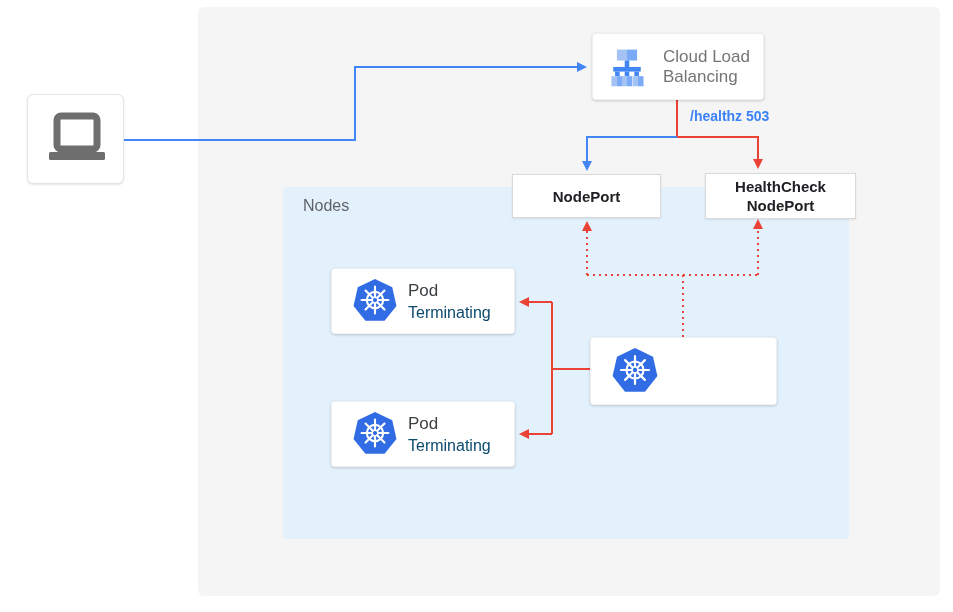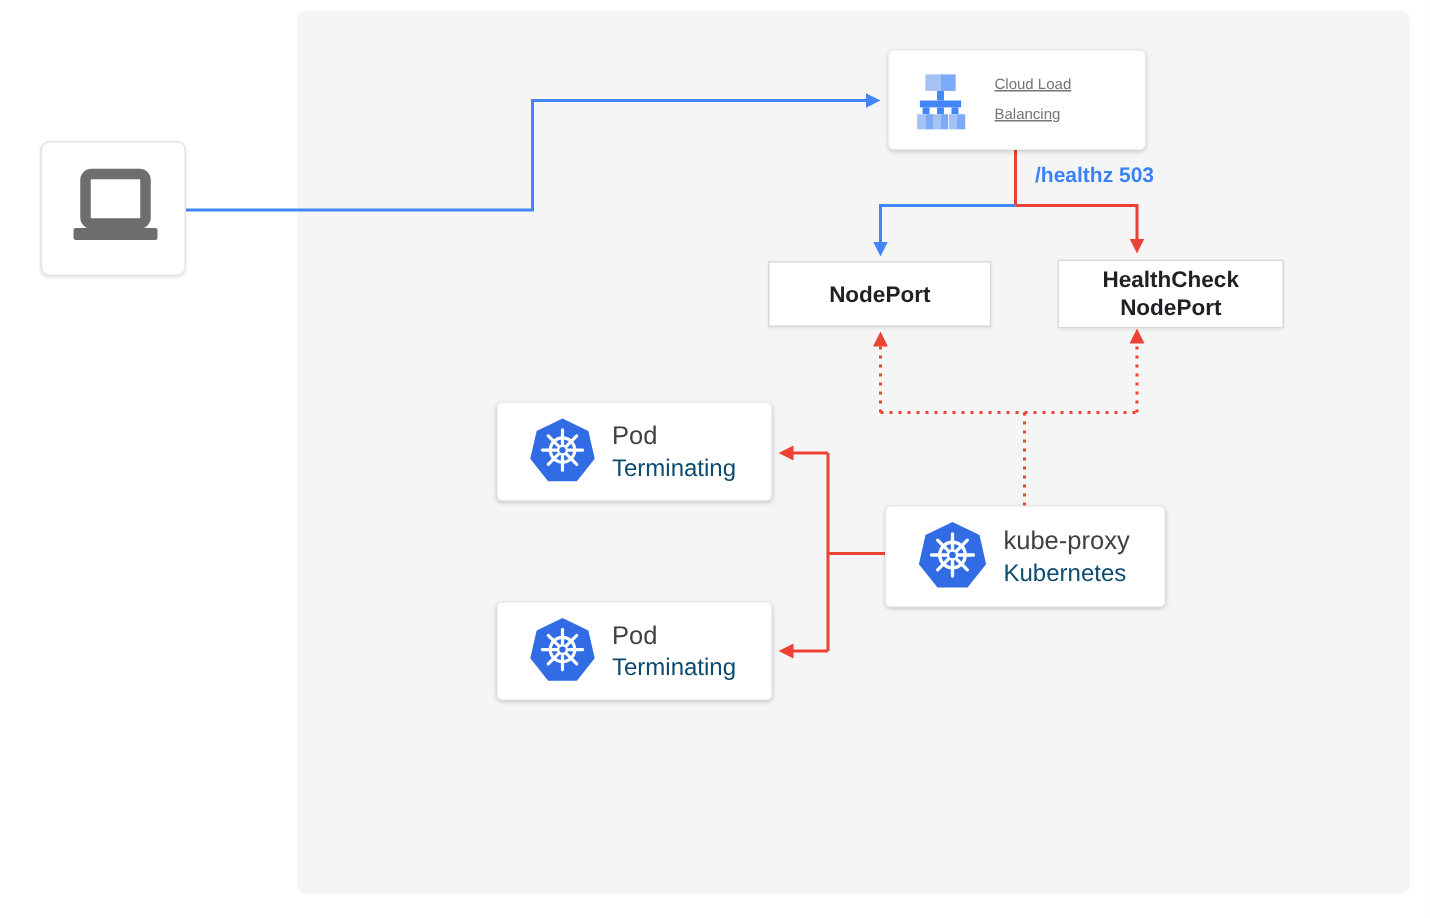--- a/index.html
+++ b/index.html
@@ -39,7 +39,7 @@
   }
 
   .clb-box { left: 592px; top: 33px; width: 172px; height: 67px; padding-left: 12px; }
-  .clb-label { color: #757575; font-size: 10px; line-height: 20px; width: 92px; margin-left: 14px; text-decoration: underline; }
+  .clb-label { color: #757575; font-size: 17px; line-height: 20px; width: 92px; margin-left: 14px; }
 
   .healthz {
     position: absolute; left: 690px; top: 108px; z-index: 6;

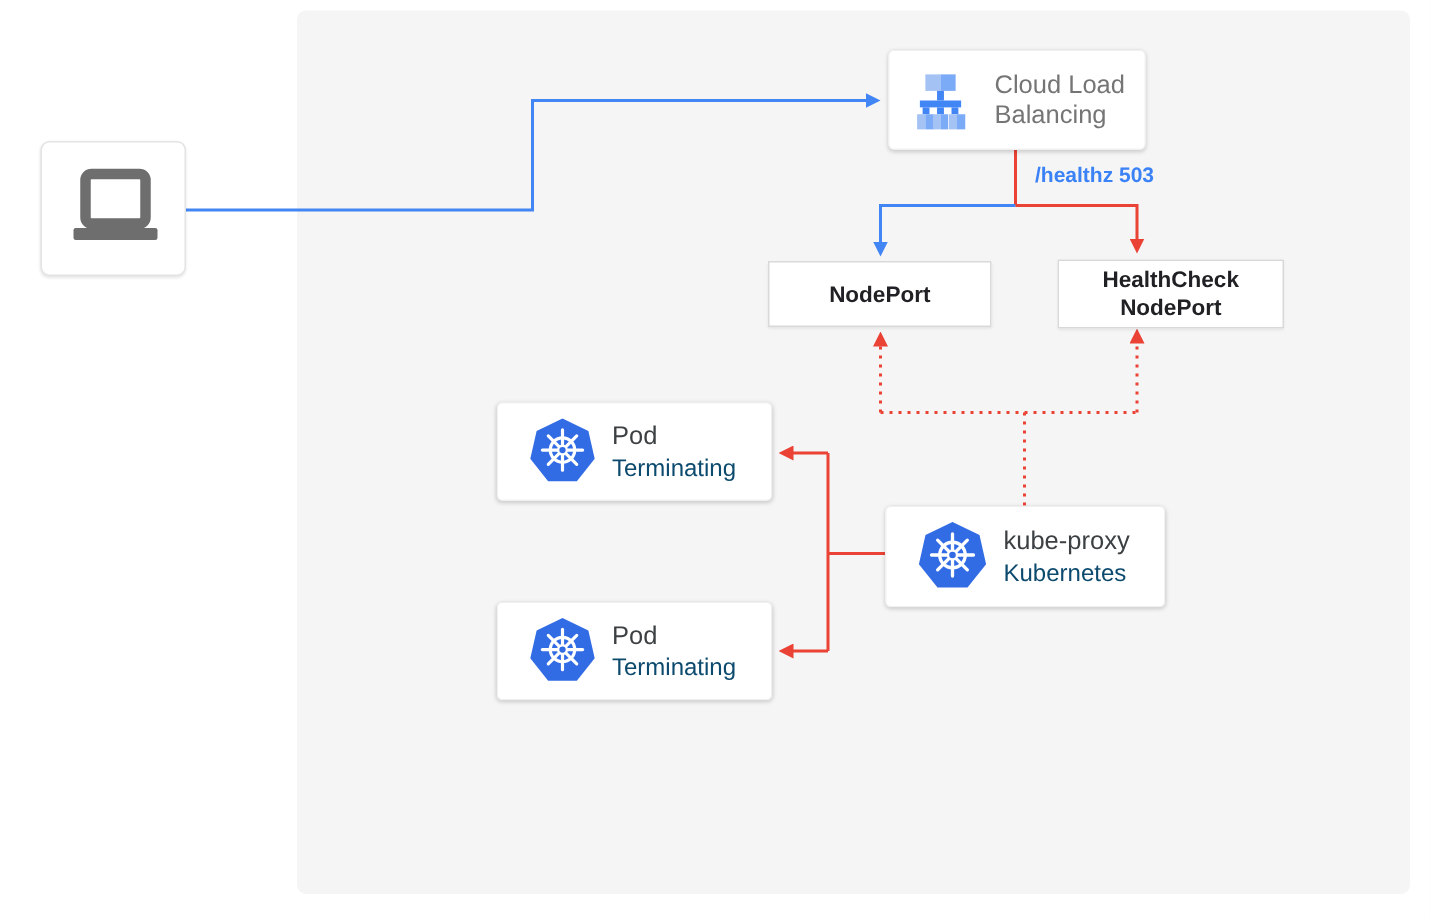--- a/index.html
+++ b/index.html
@@ -71,6 +71,9 @@
 
   <div class="panel"></div>
 
+  <div class="nodes">
+    <span class="nodes-label">Nodes</span>
+  </div>
 
   <svg class="edges" viewBox="0 0 953 612">
     <defs>

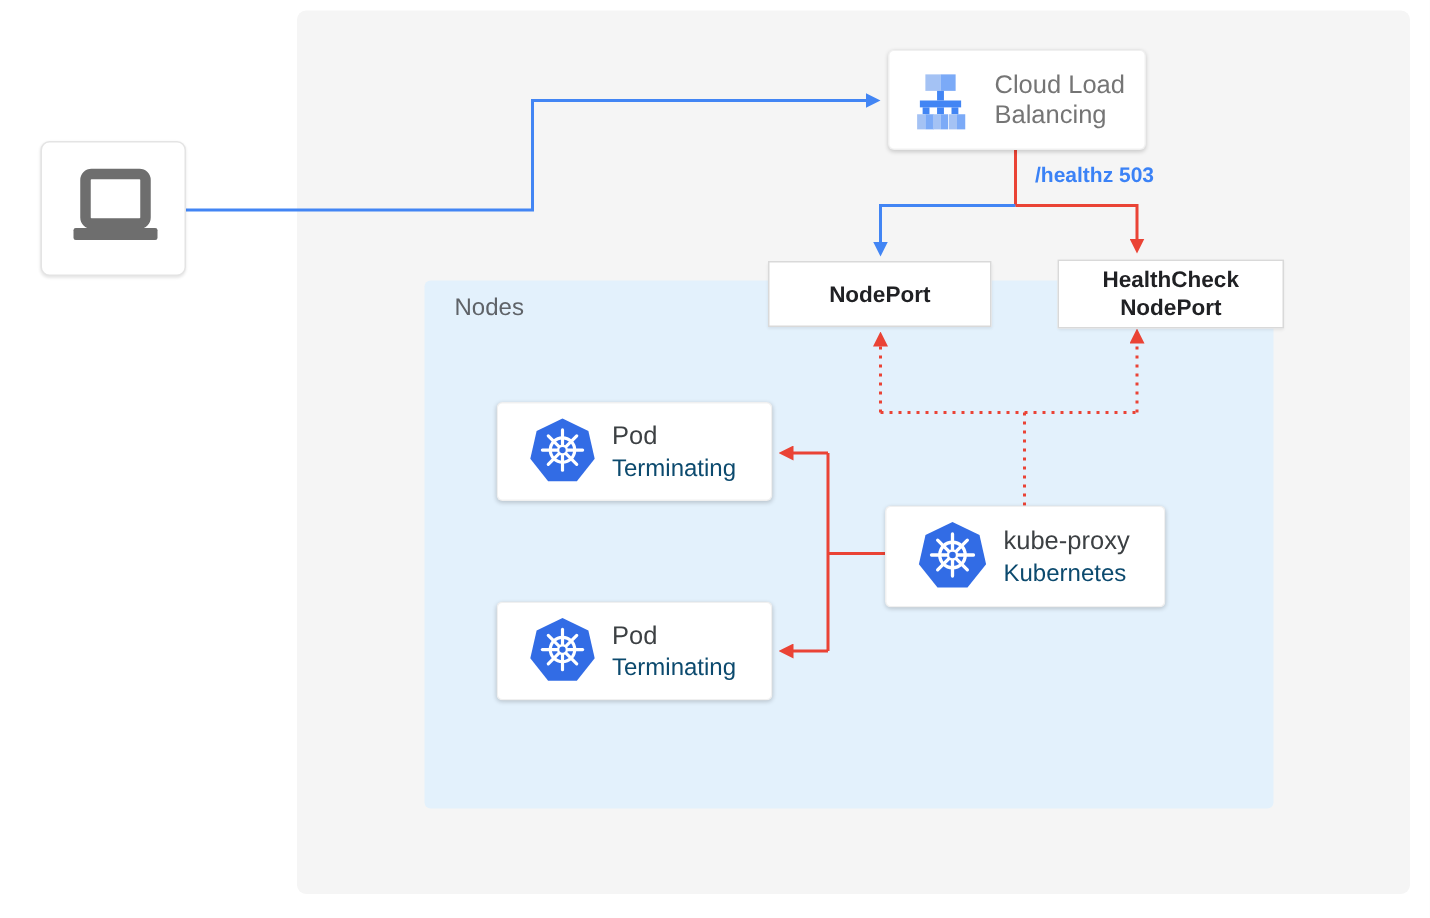--- a/index.html
+++ b/index.html
@@ -200,10 +200,6 @@
       <circle cx="24" cy="23" r="8.5" fill="none" stroke="#ffffff" stroke-width="2.2"></circle>
       <circle cx="24" cy="23" r="3" fill="#326CE5" stroke="#ffffff" stroke-width="1.6"></circle>
     </svg>
-    <span class="card-text">
-      <span class="card-title">kube-proxy</span>
-      <span class="card-sub">Kubernetes</span>
-    </span>
   </div>
 
 </div>

